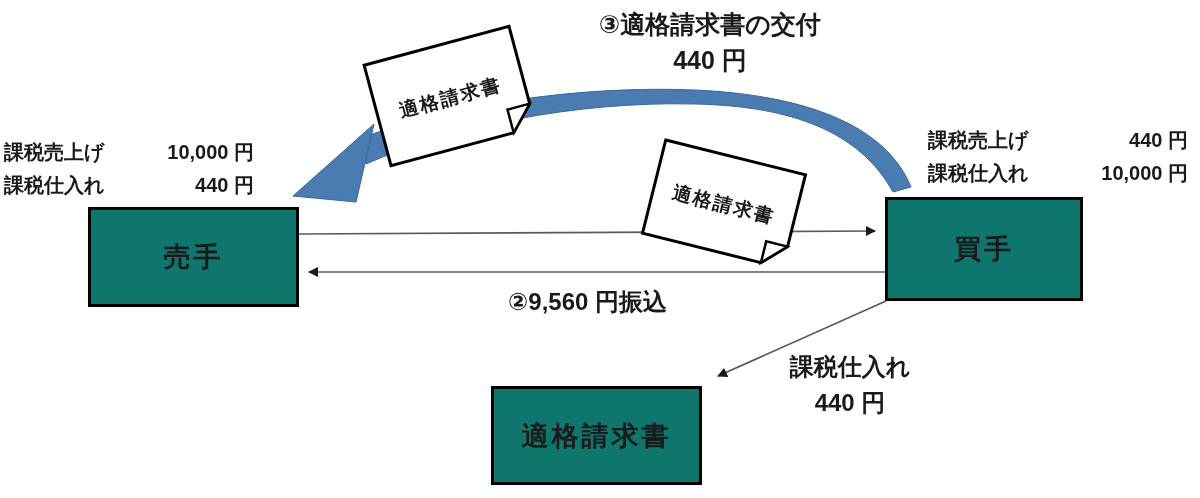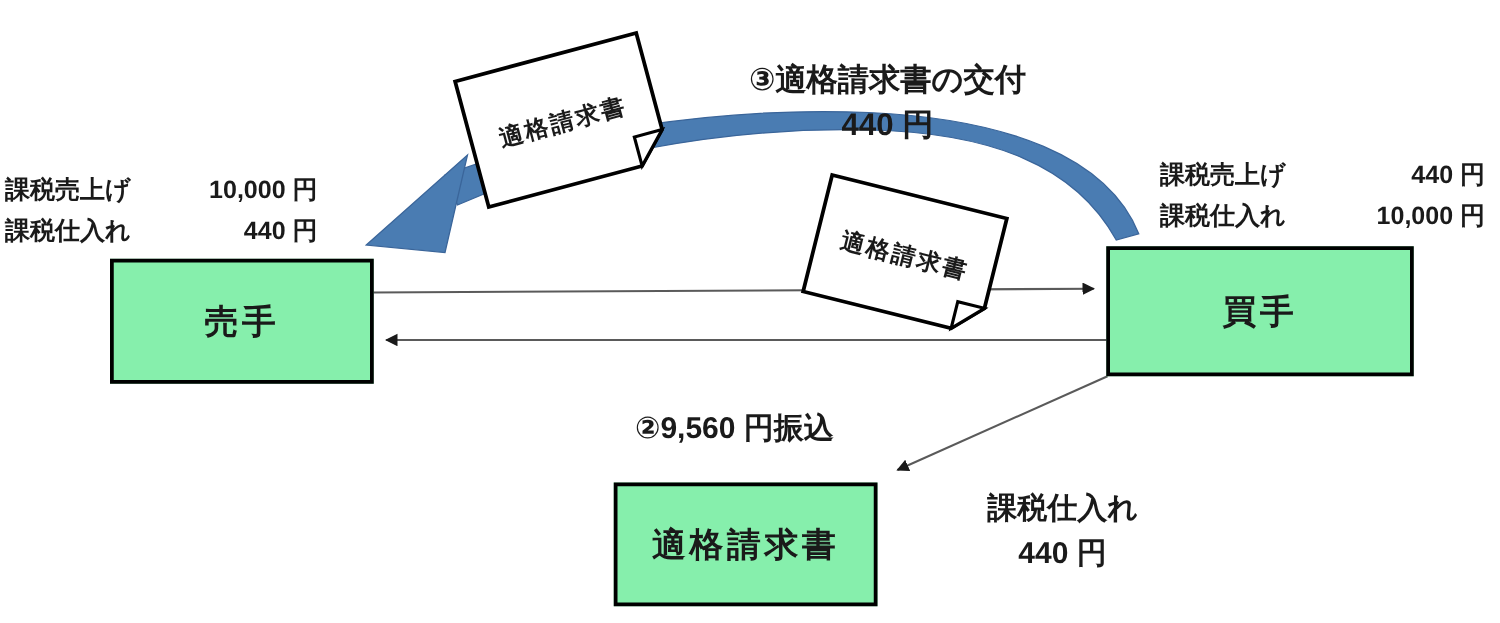--- a/index.html
+++ b/index.html
@@ -16,7 +16,7 @@
   #seller-box{left:88px;top:207px;width:211px;height:100px;}
   #buyer-box{left:885px;top:197px;width:246px;height:104px;}
   #bank-box{left:491px;top:386px;width:211px;height:99px;}
-  .label{position:absolute;font-size:24px;font-weight:600;white-space:nowrap;margin-top:40px;}
+  .label{position:absolute;font-size:24px;font-weight:600;white-space:nowrap;}
   #step3-label{left:540px;top:6px;width:340px;text-align:center;font-size:25px;line-height:36px;}
   #request-label{left:406px;top:166px;}
   #payment-label{left:508px;top:286px;}

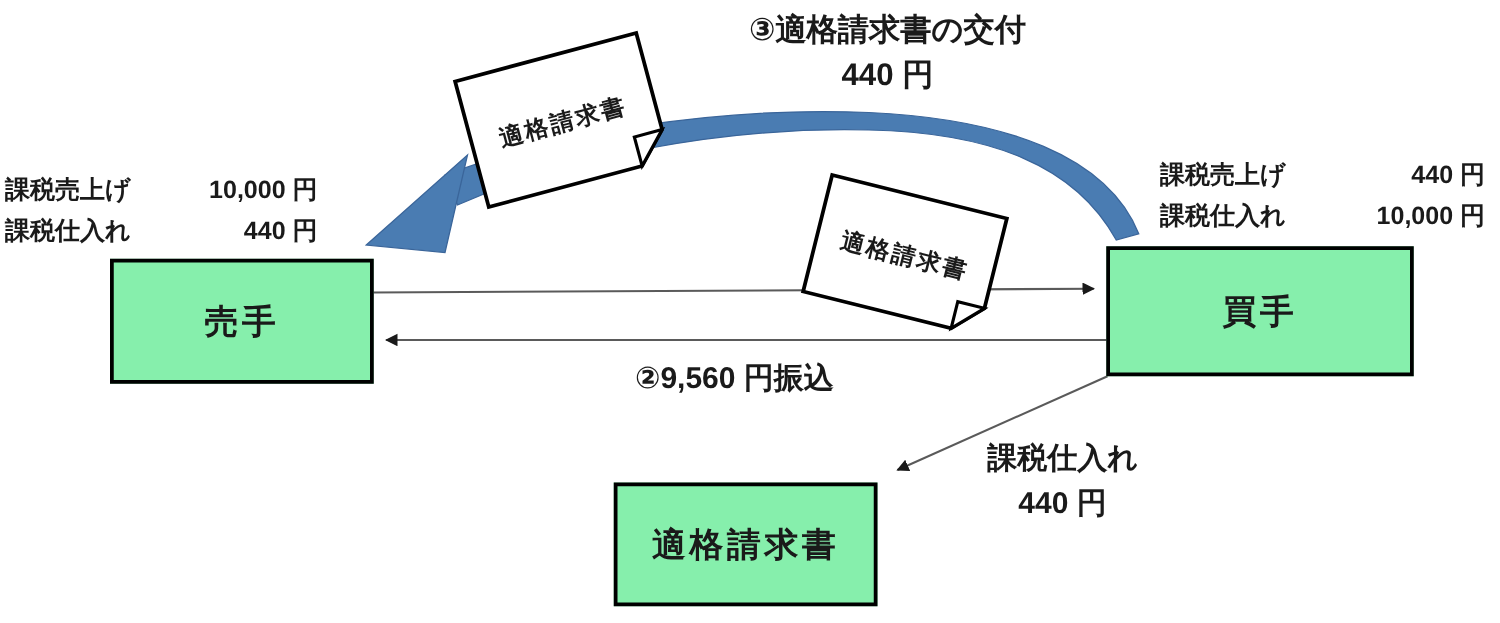--- a/index.html
+++ b/index.html
@@ -9,7 +9,7 @@
   }
   #diagram-svg{position:absolute;left:0;top:0;width:1200px;height:498px;}
   .entity-box{
-    position:absolute;background:#86efac;border:3px solid #000000;
+    position:absolute;background:#0f766e;border:3px solid #000000;
     display:flex;align-items:center;justify-content:center;
     font-size:27px;font-weight:600;letter-spacing:3px;box-sizing:border-box;
   }

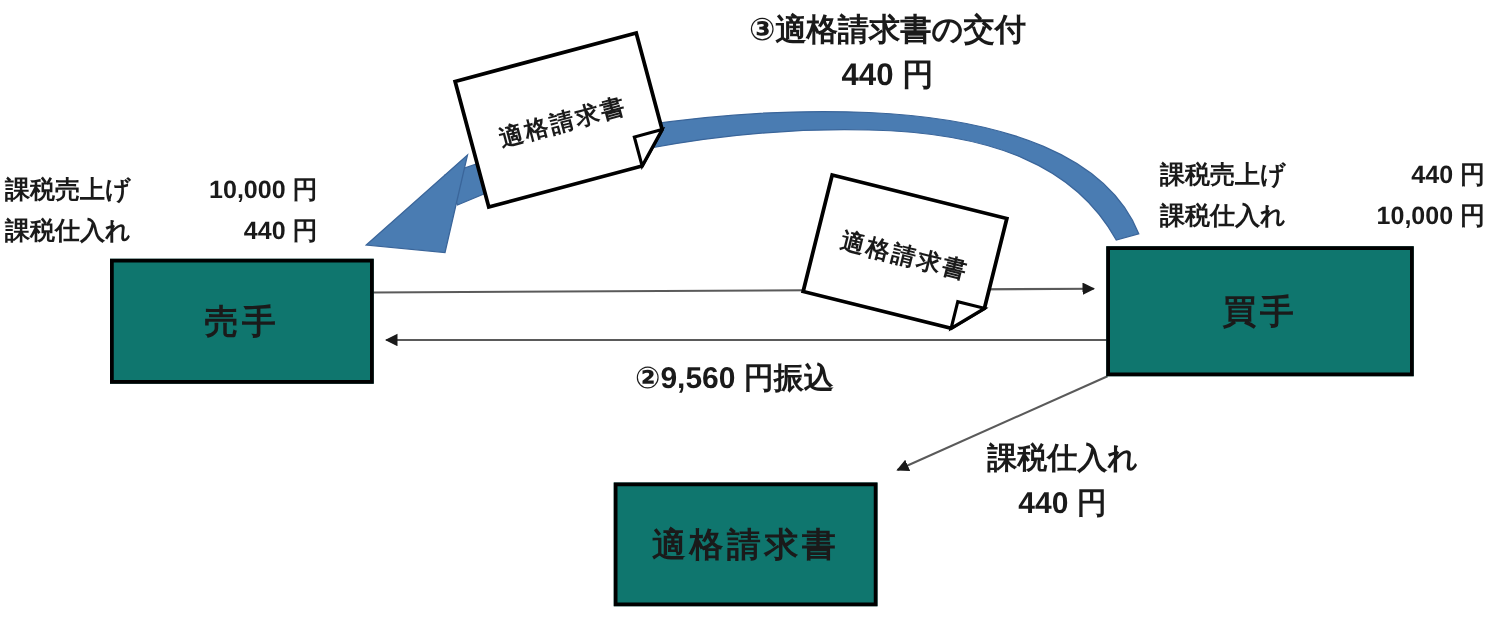--- a/index.html
+++ b/index.html
@@ -14,7 +14,7 @@
     font-size:27px;font-weight:600;letter-spacing:3px;box-sizing:border-box;
   }
   #seller-box{left:88px;top:207px;width:211px;height:100px;}
-  #buyer-box{left:885px;top:197px;width:246px;height:104px;}
+  #buyer-box{left:885px;top:197px;width:198px;height:104px;}
   #bank-box{left:491px;top:386px;width:211px;height:99px;}
   .label{position:absolute;font-size:24px;font-weight:600;white-space:nowrap;}
   #step3-label{left:540px;top:6px;width:340px;text-align:center;font-size:25px;line-height:36px;}

